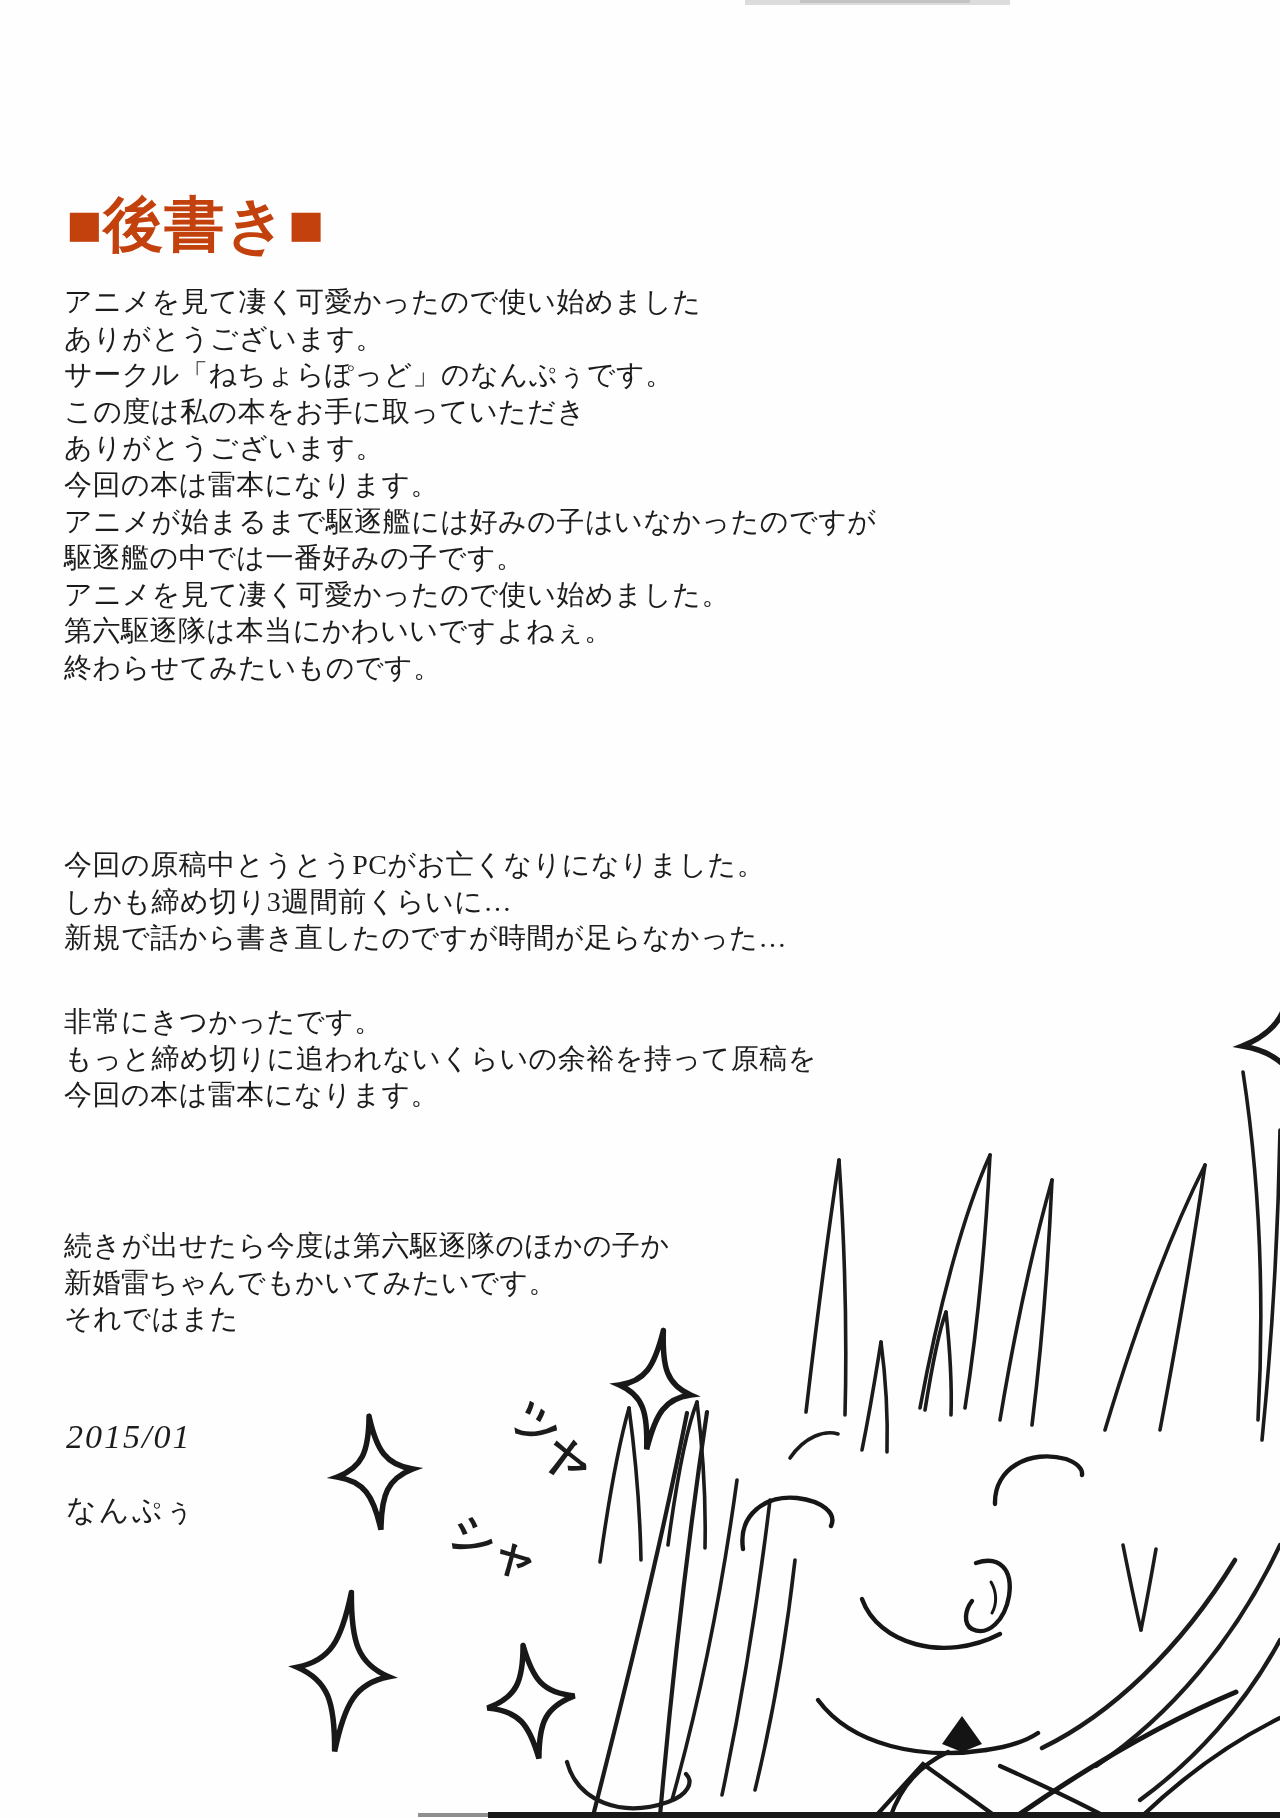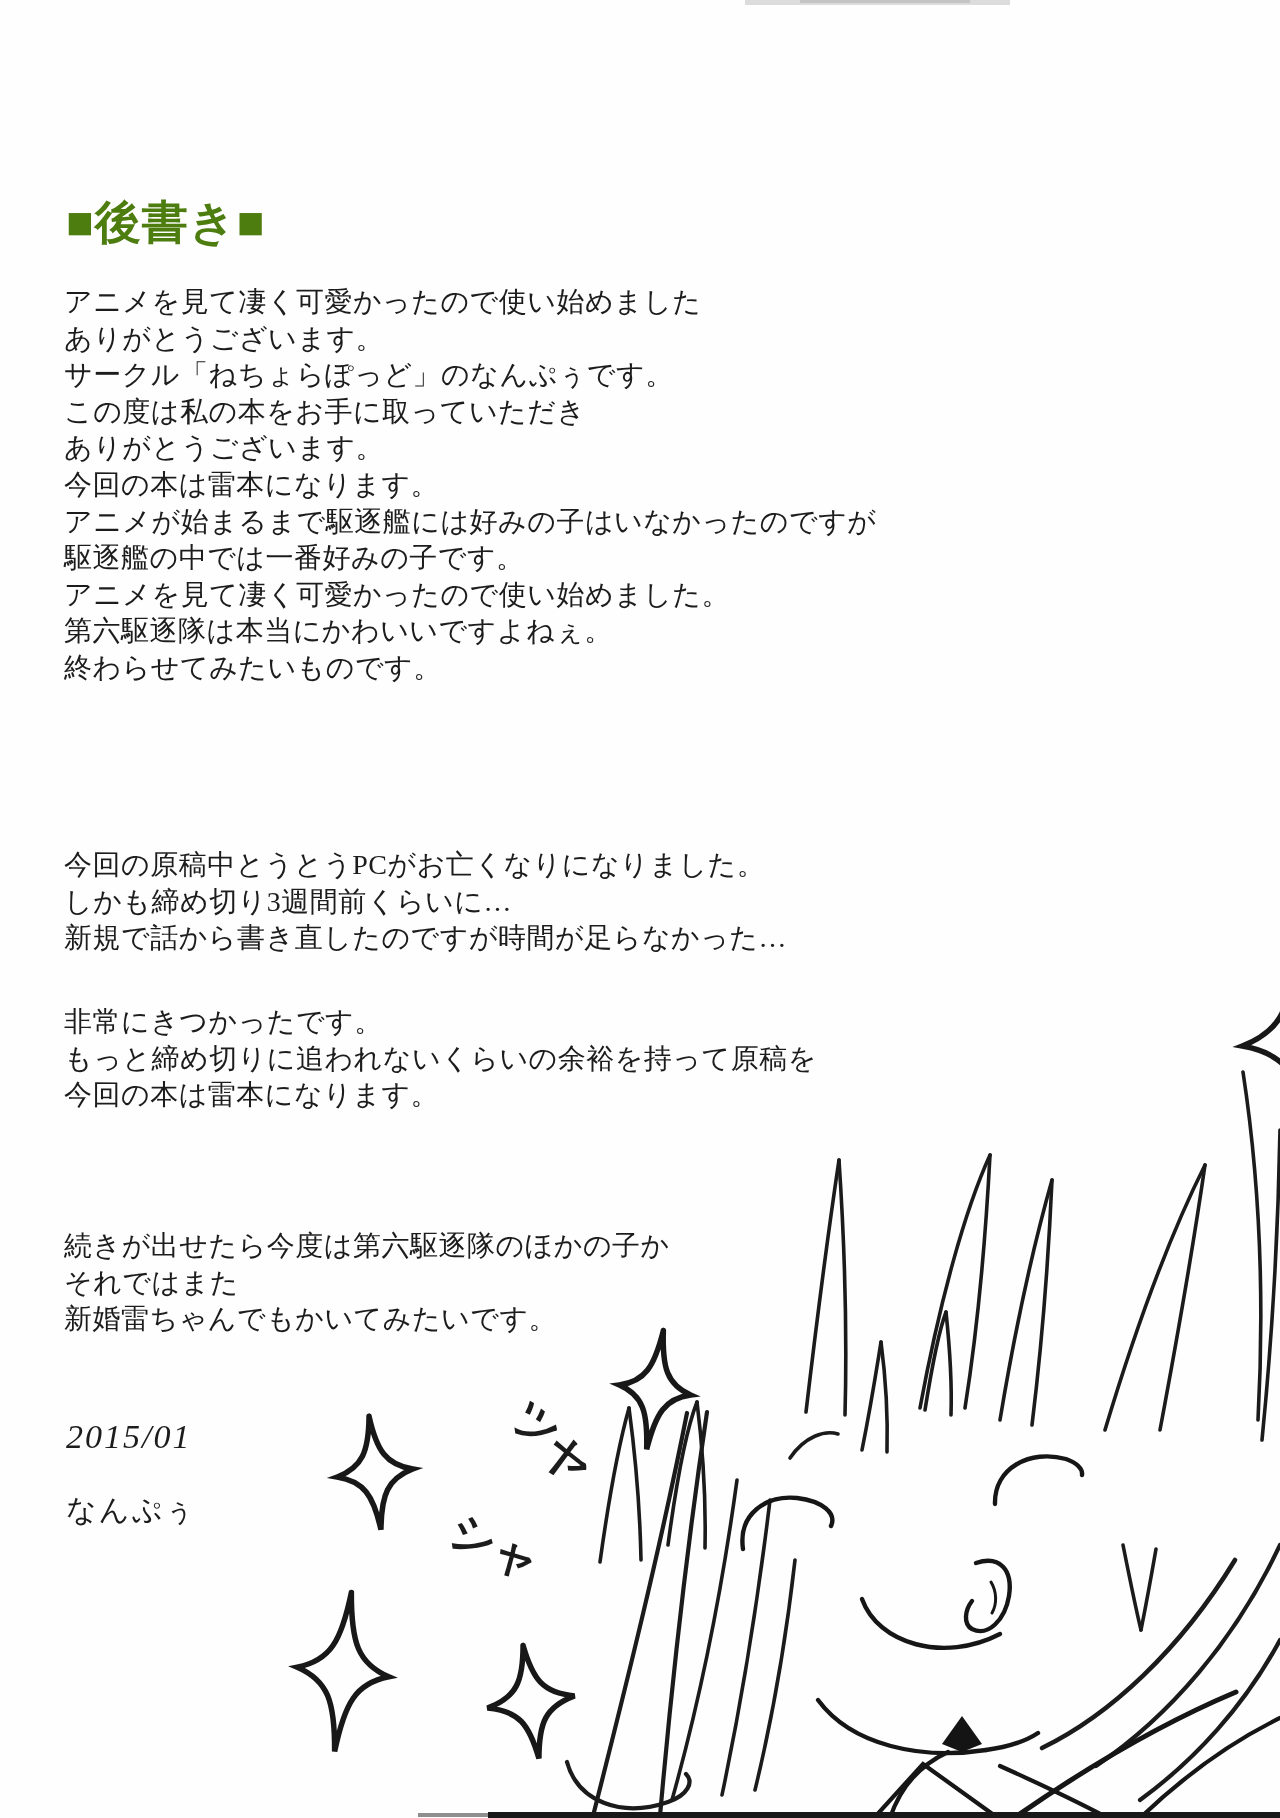--- a/index.html
+++ b/index.html
@@ -13,9 +13,9 @@
     color:#1c1c1c;
   }
   .title{
-    position:absolute;left:66px;top:192px;
-    font-size:46px;font-weight:700;letter-spacing:1px;
-    color:#4d7c0f;
+    position:absolute;left:66px;top:185px;
+    font-size:60px;font-weight:700;letter-spacing:1px;
+    color:#c2410c;
   }
   .para{
     position:absolute;left:64px;

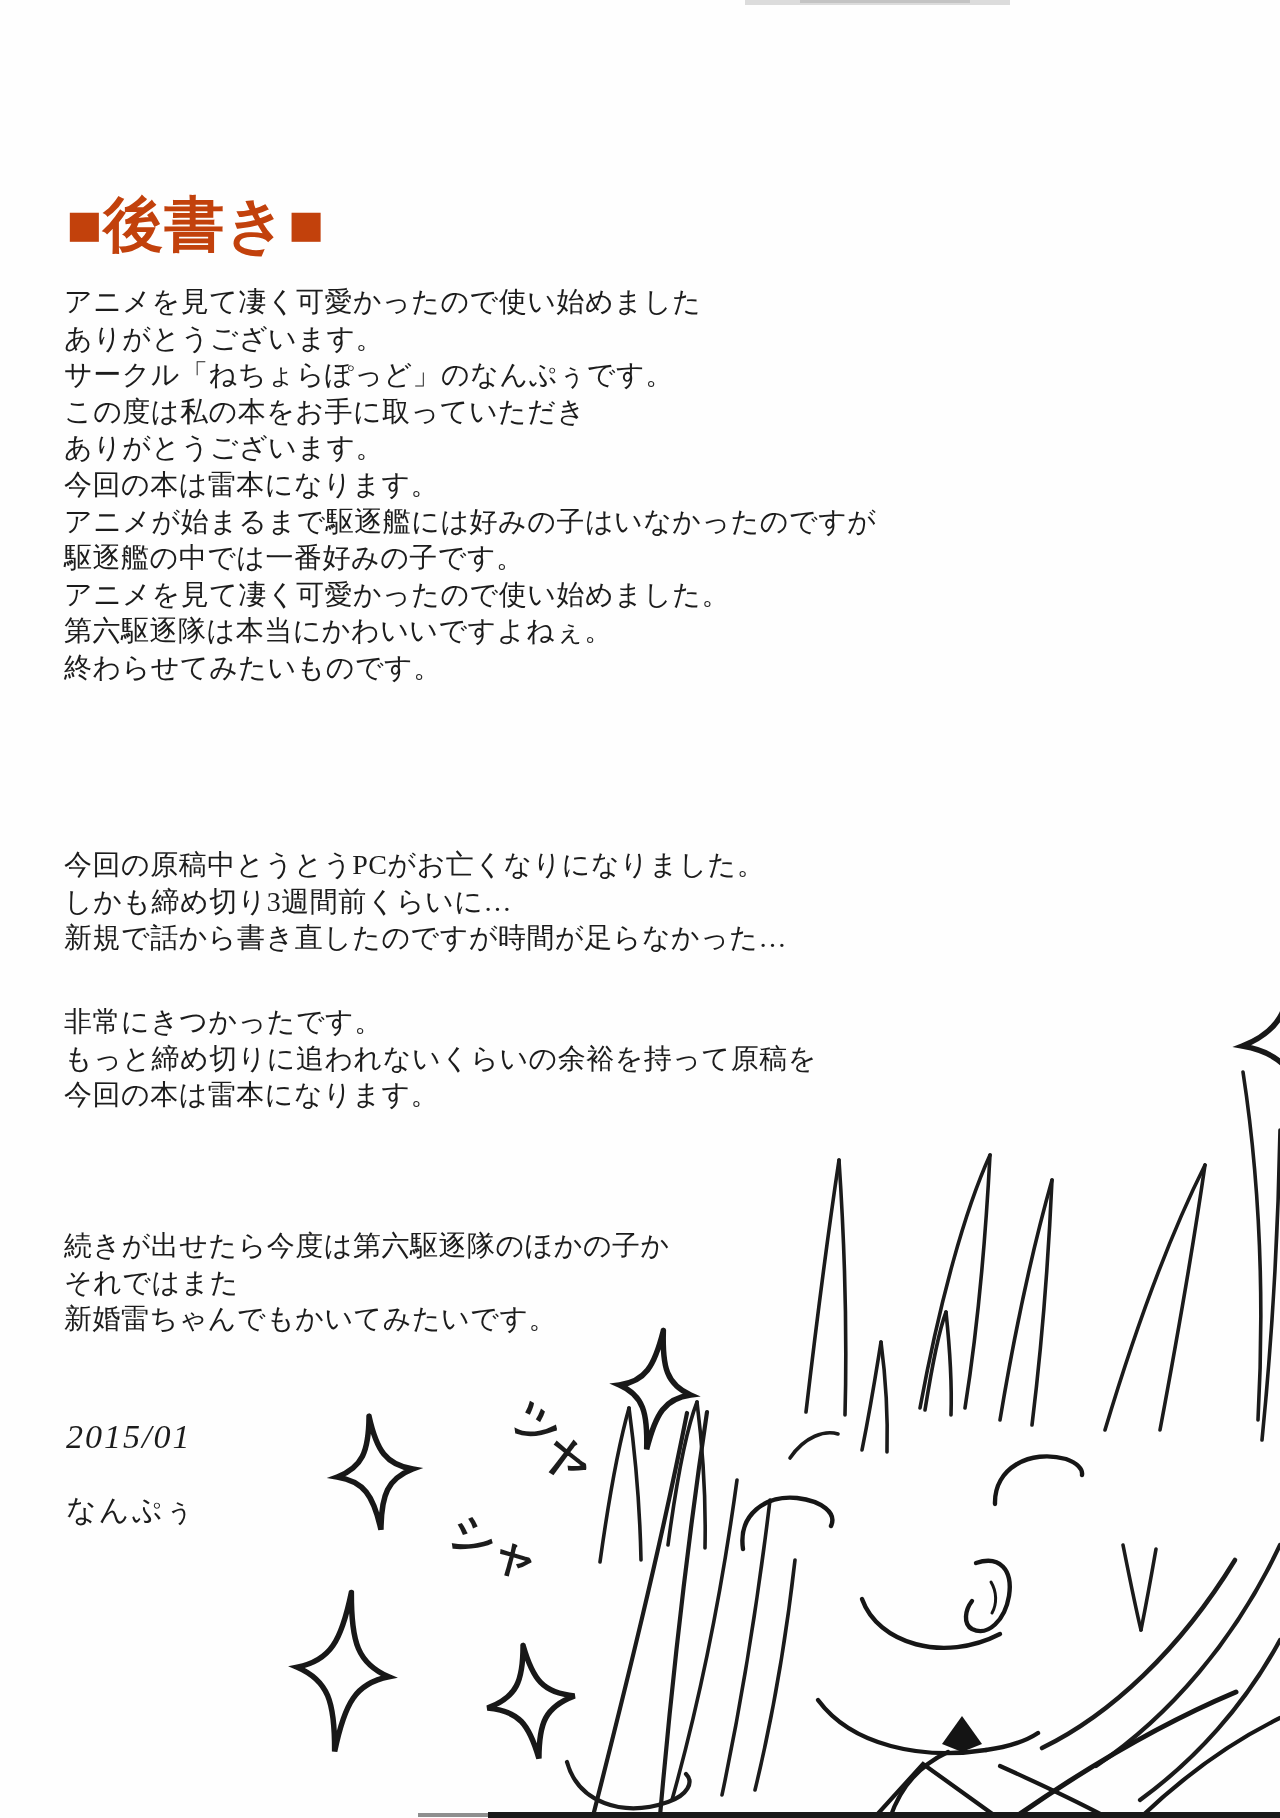--- a/index.html
+++ b/index.html
@@ -92,8 +92,8 @@
 
   <div class="para p5">
     <div>続きが出せたら今度は第六駆逐隊のほかの子か</div>
+    <div>新婚雷ちゃんでもかいてみたいです。</div>
     <div>それではまた</div>
-    <div>新婚雷ちゃんでもかいてみたいです。</div>
   </div>
 
   <div class="date">2015/01</div>

